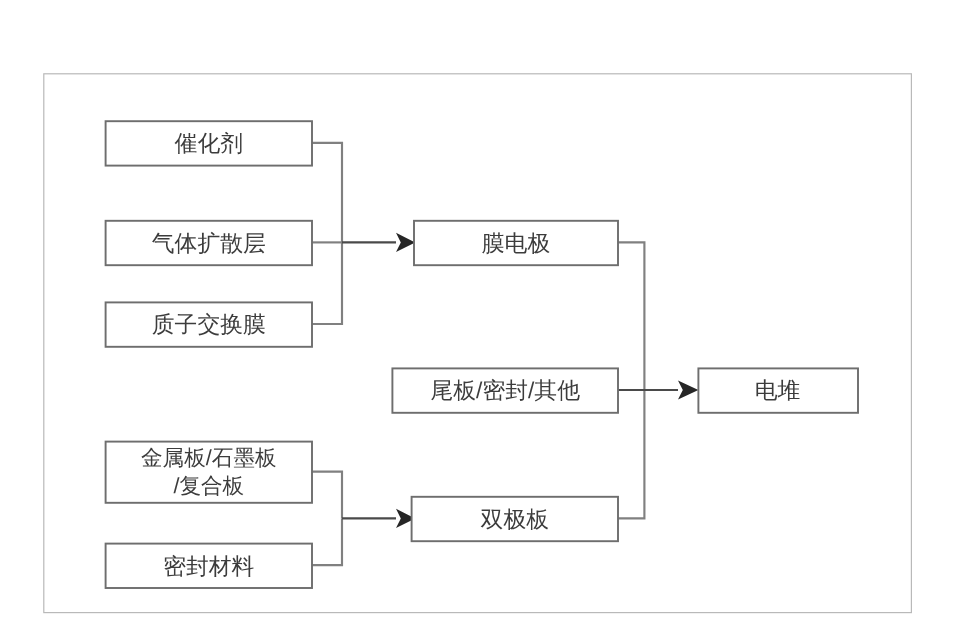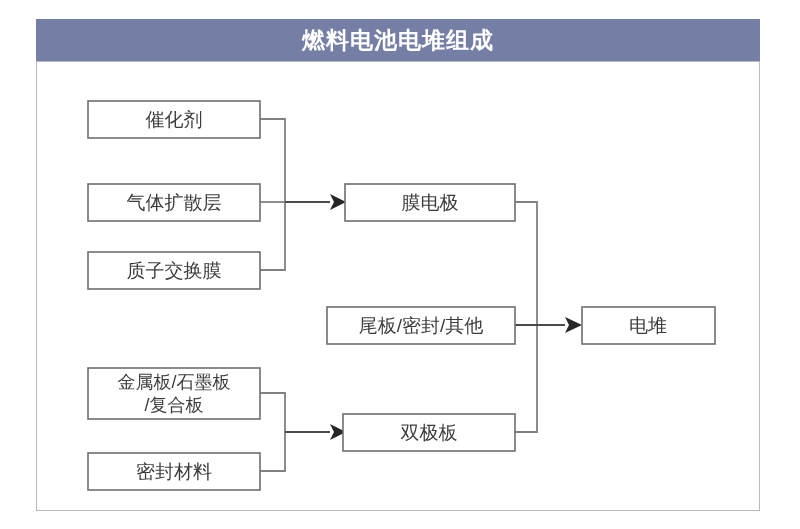--- a/index.html
+++ b/index.html
@@ -90,9 +90,6 @@
 
 <div id="page">
 
-  <div id="header-bar">
-    <div id="header-title">燃料电池电堆组成</div>
-  </div>
 
   <div id="diagram-frame"></div>
 

